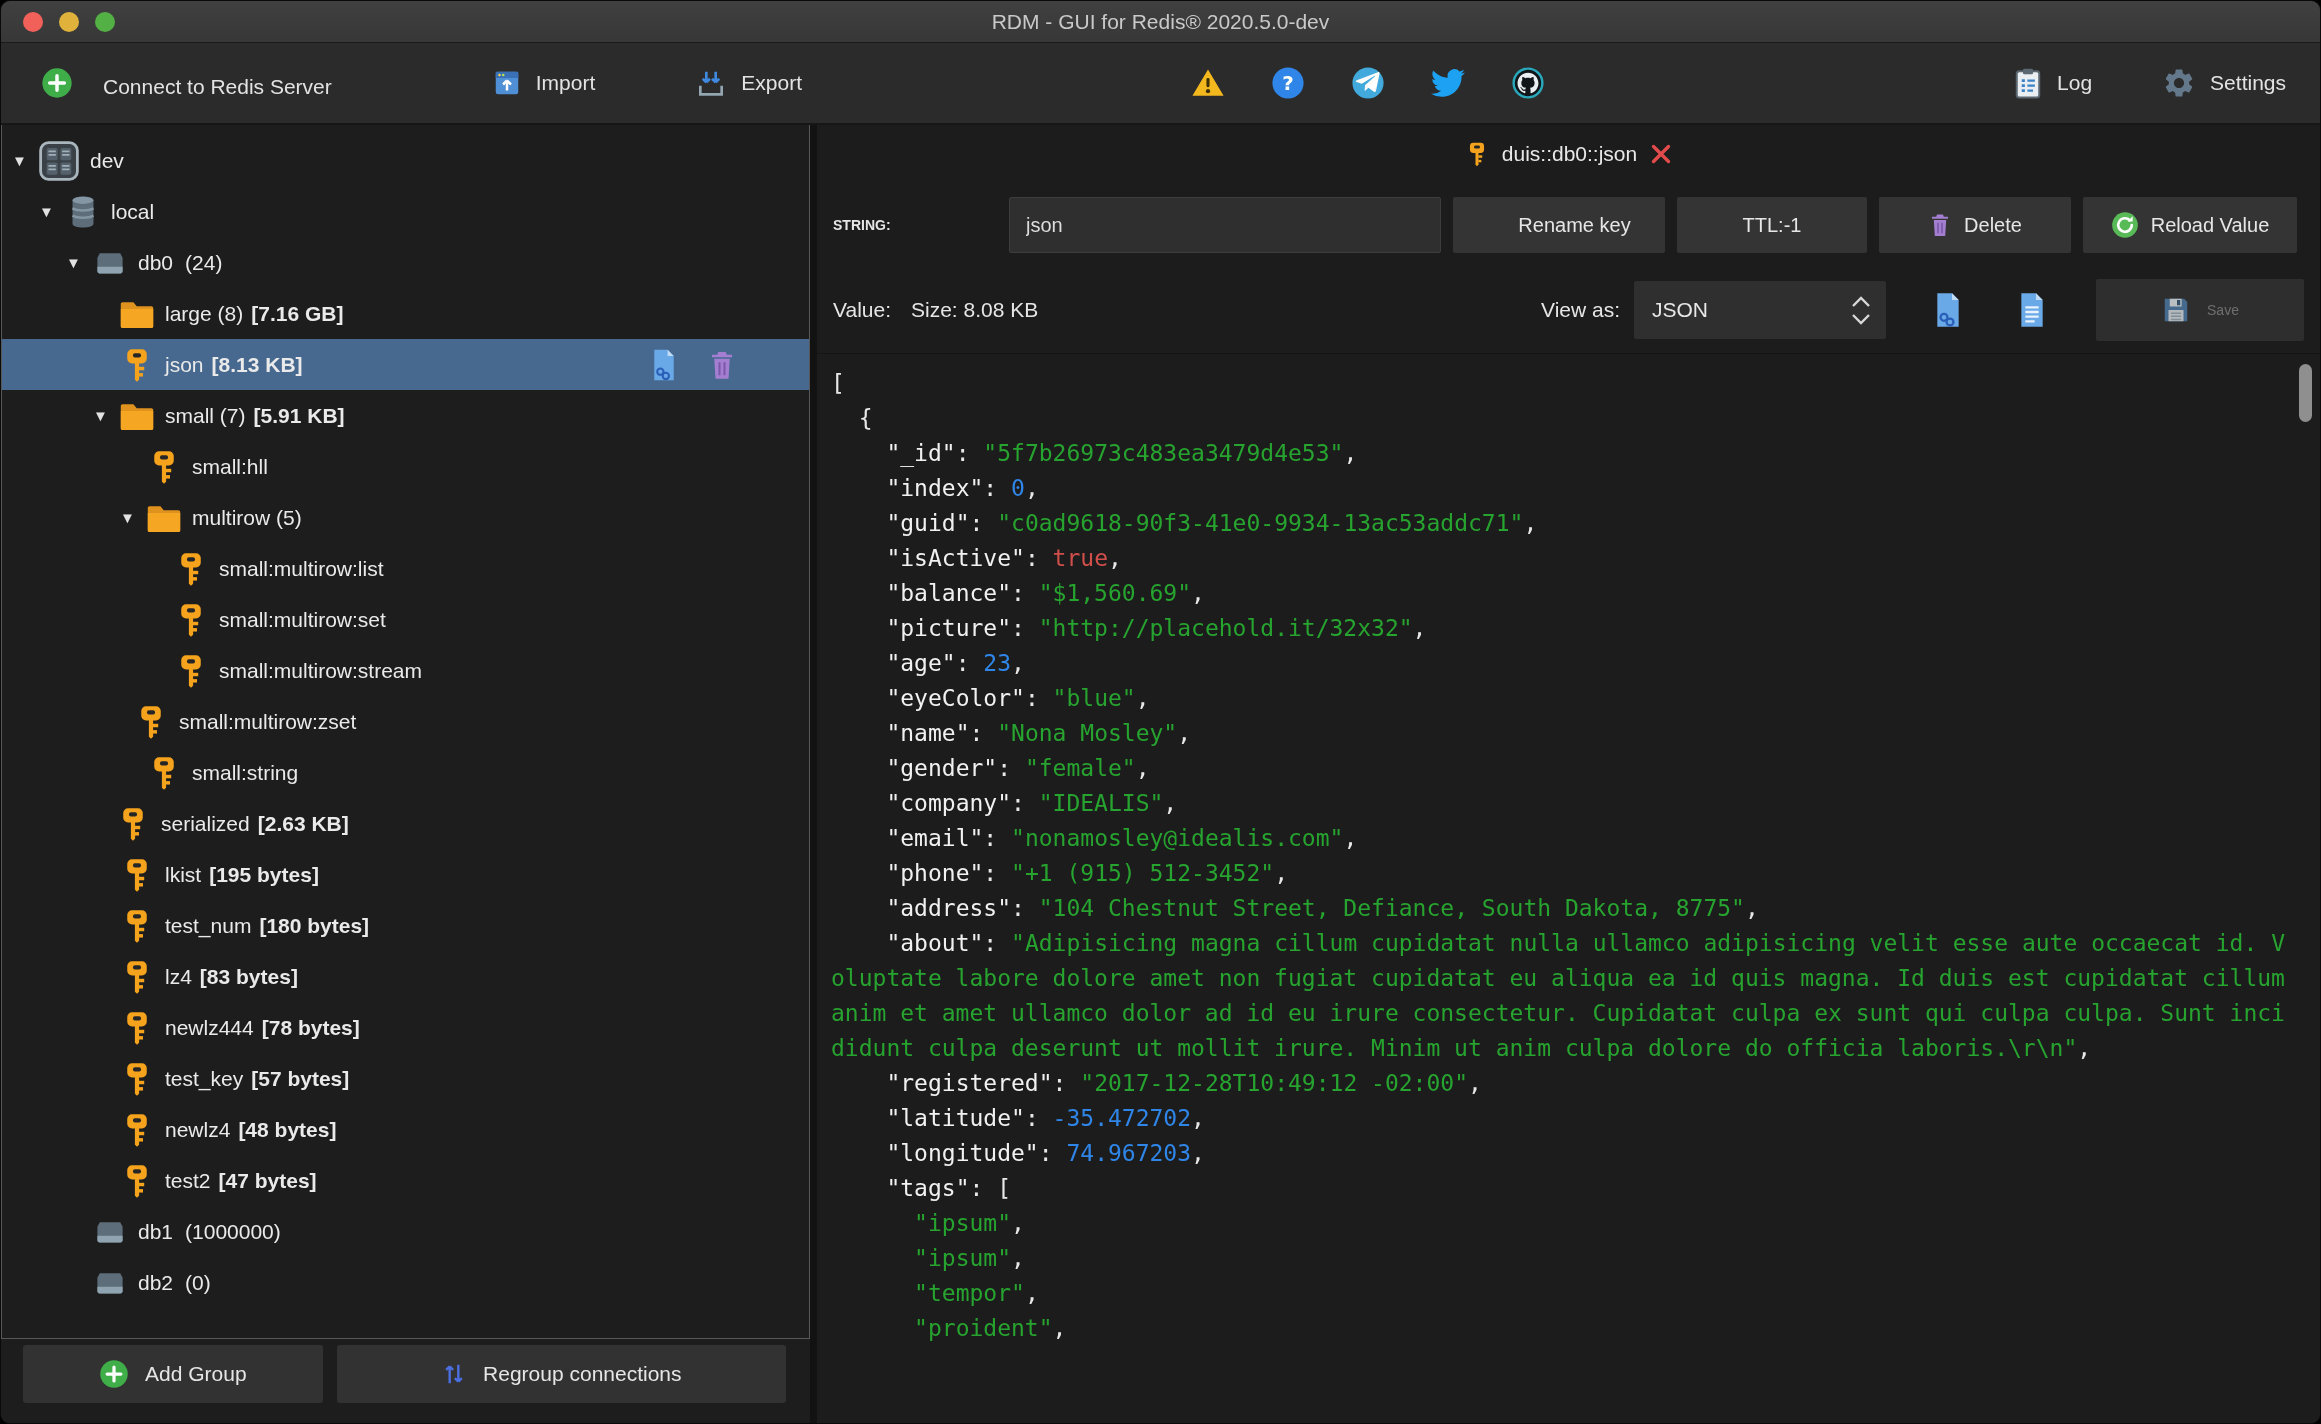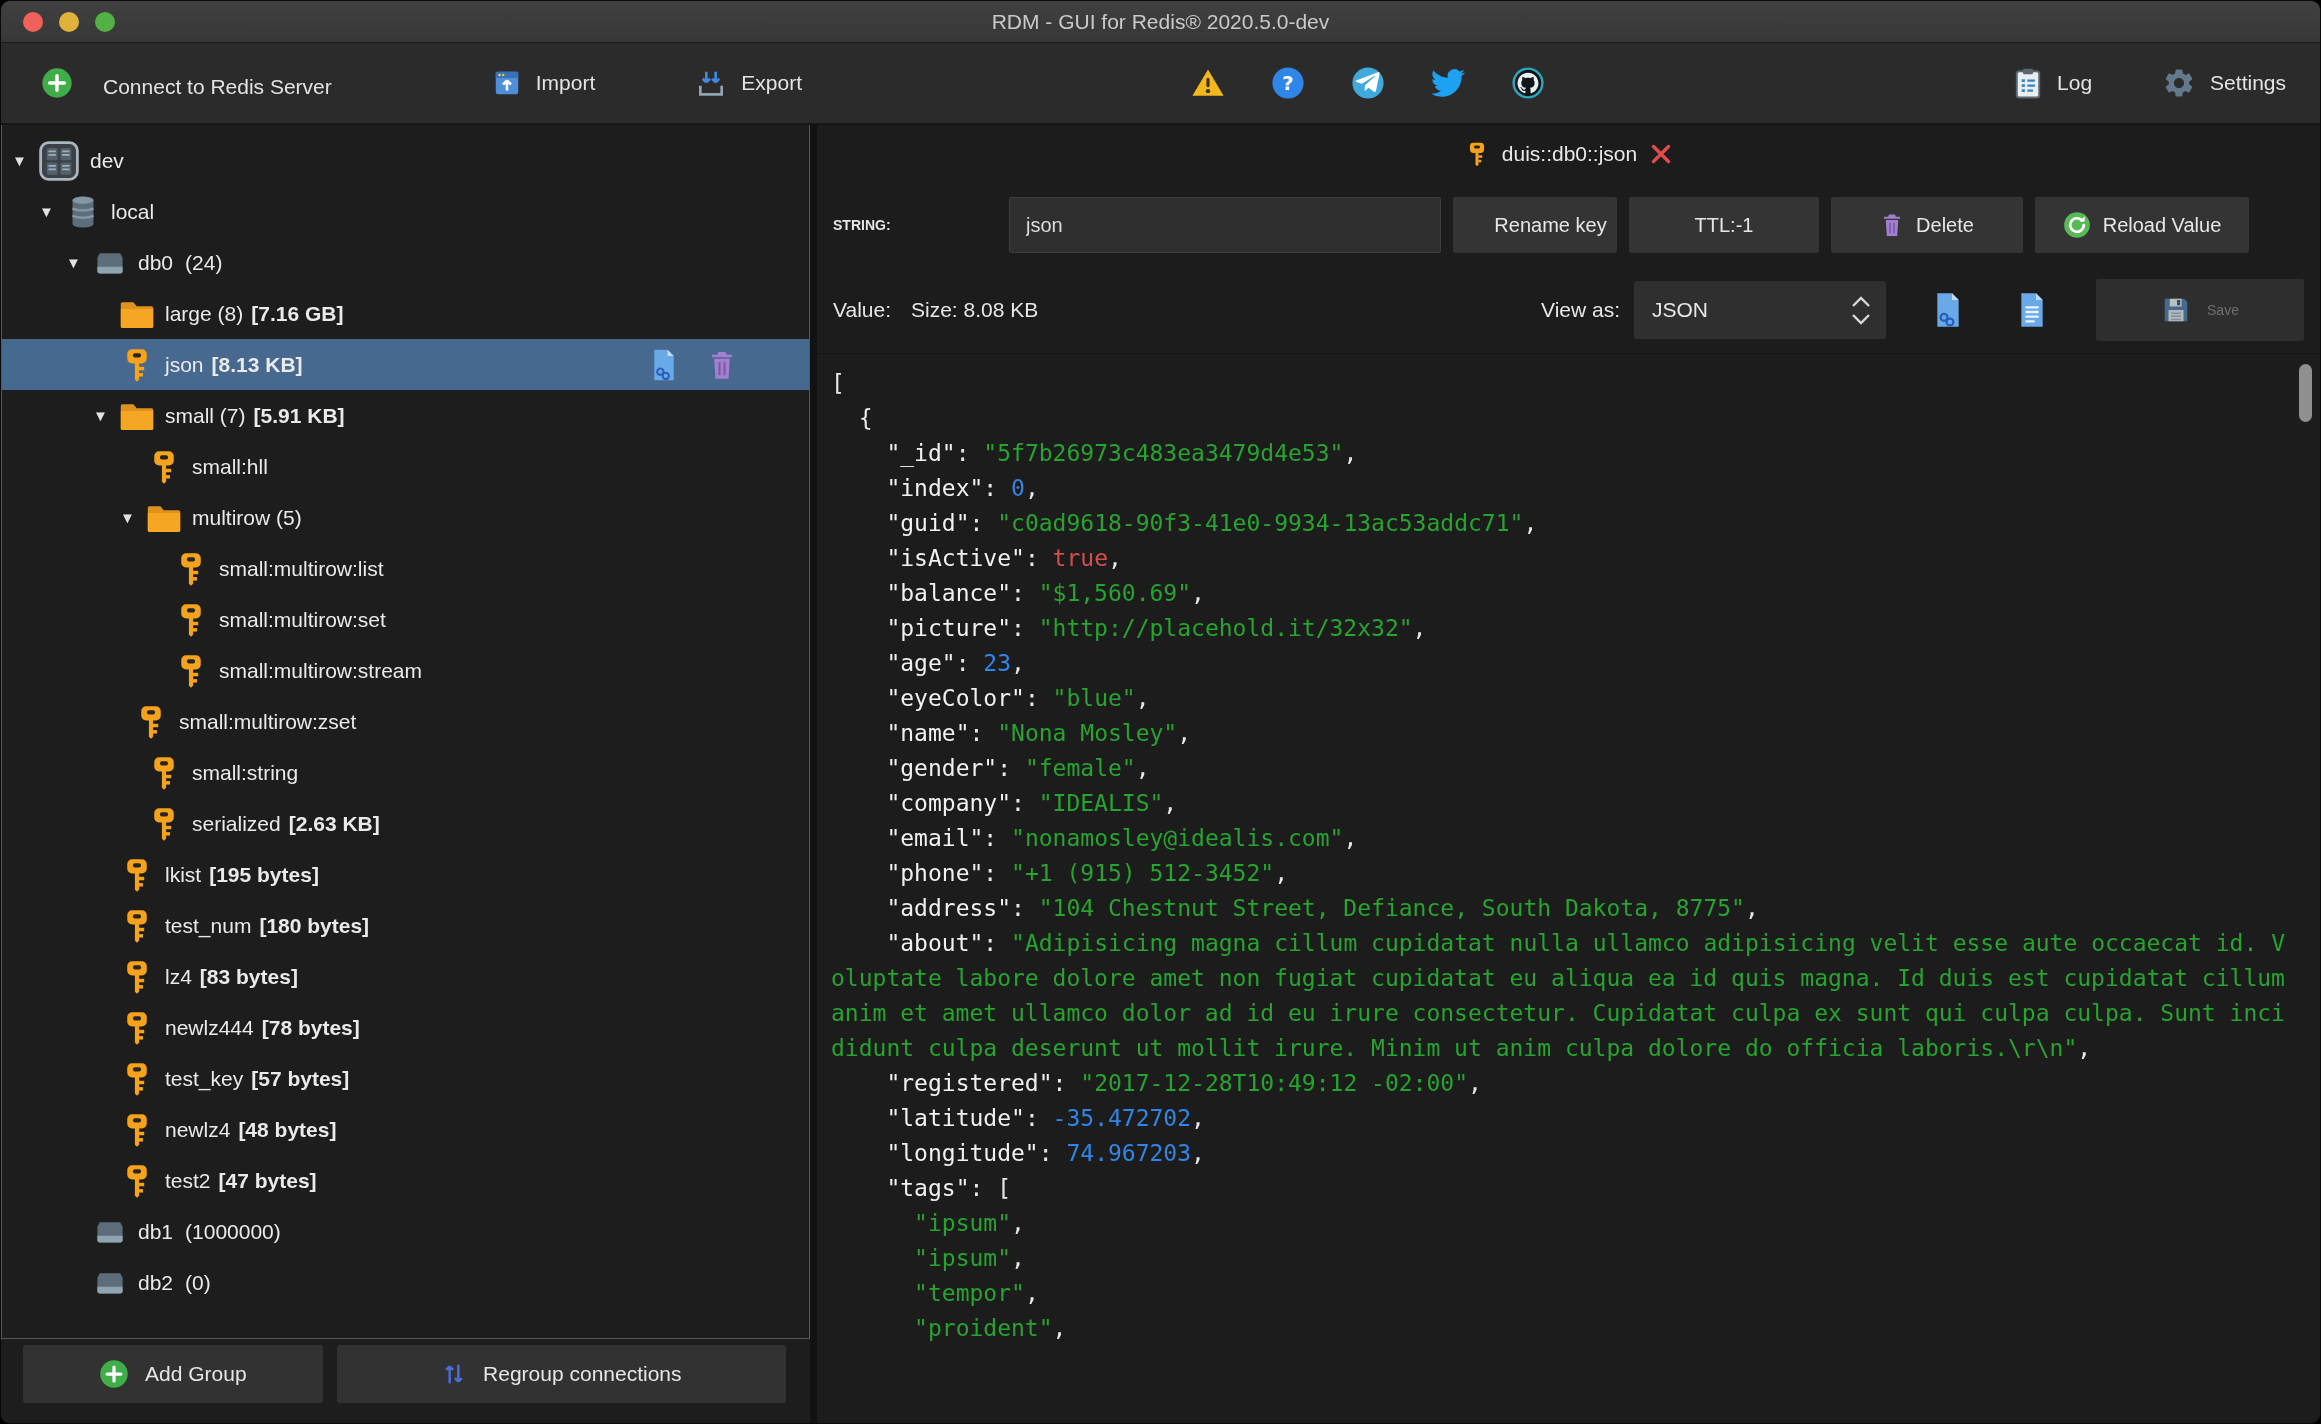--- a/index.html
+++ b/index.html
@@ -65,7 +65,7 @@
   .keytype { width:176px; flex:0 0 176px; font-weight:700; font-size:14px; }
   .keyinput { width:432px; height:56px; background:#2f2f2f; border:1px solid #3d3d3d; border-radius:2px; color:#dddddd; font-size:20px; padding:0 16px; font-family:inherit; outline:none; }
   .kbtn { height:56px; margin-left:12px; background:#343434; border:none; border-radius:2px; color:#e6e6e6; font-size:20px; display:flex; align-items:center; justify-content:center; gap:12px; font-family:inherit; cursor:default; }
-  .kbtn.rename { width:164px;padding-left:31px; }
+  .kbtn.rename { width:212px;padding-left:31px; }
   .kbtn.ttl { width:190px; }
   .kbtn.delete { width:192px; }
   .kbtn.reload { width:214px; }

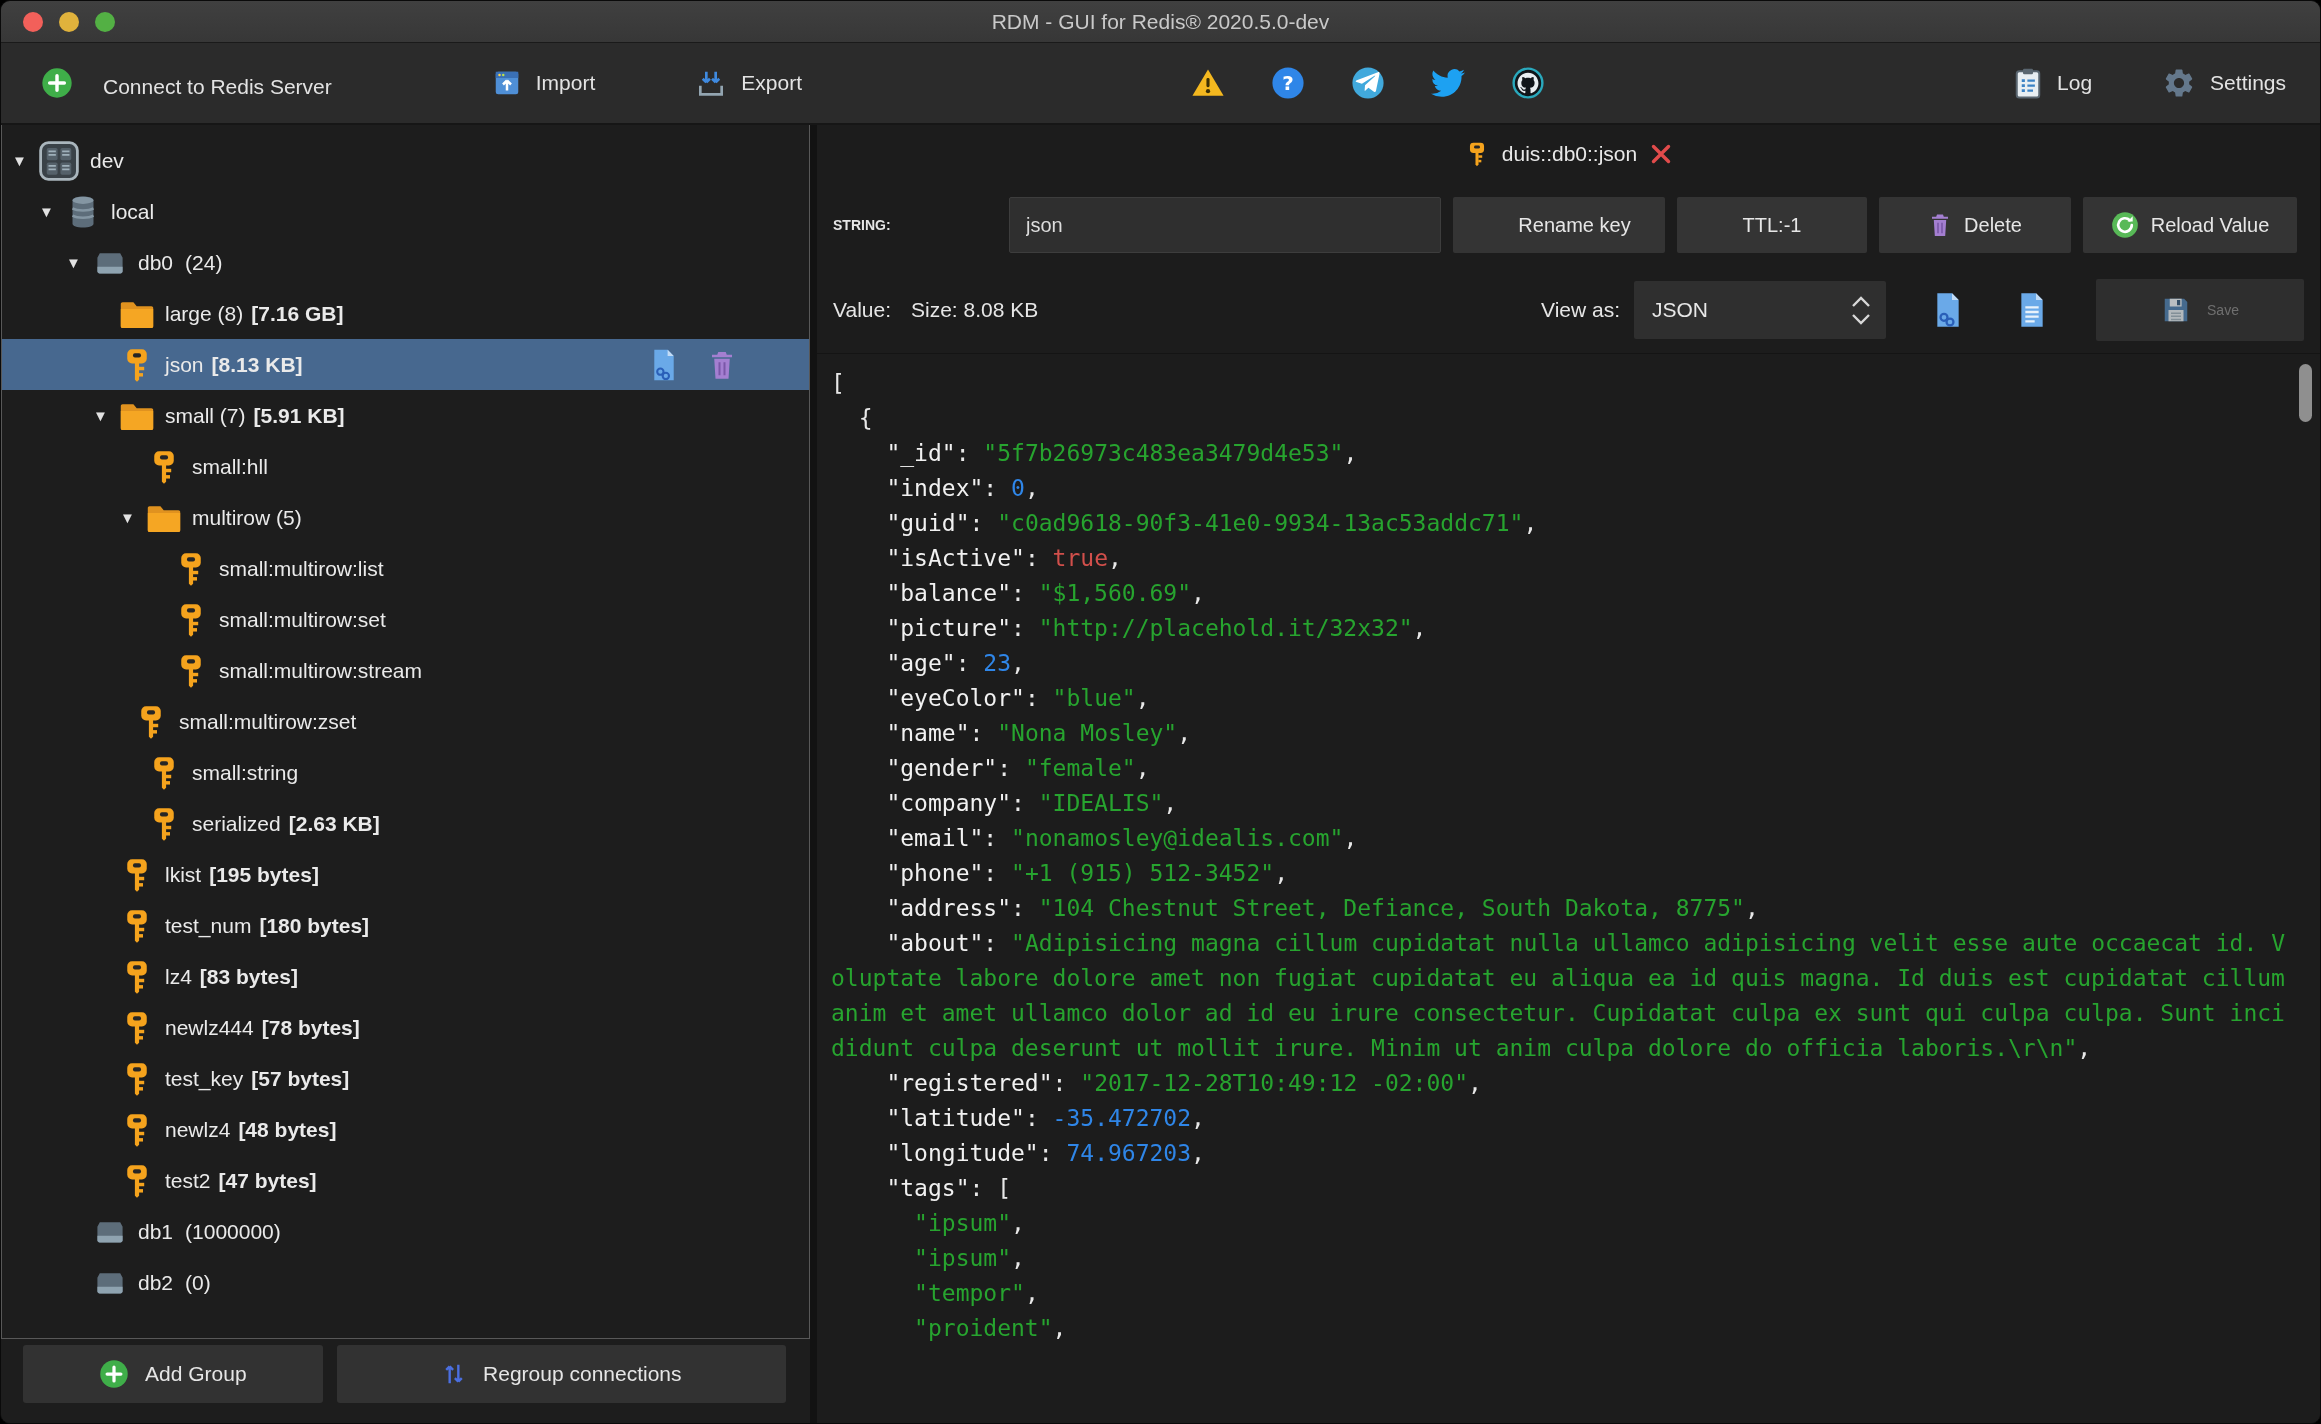--- a/index.html
+++ b/index.html
@@ -384,7 +384,7 @@
             </span>
             <span class="tlabel">small:string</span>
           </div>
-          <div class="trow" style="padding-left: 118px;">
+          <div class="trow" style="padding-left: 87px;">
             <span class="arrow"></span>
             <span class="ticon">
               <svg viewBox="0 0 24 24">

